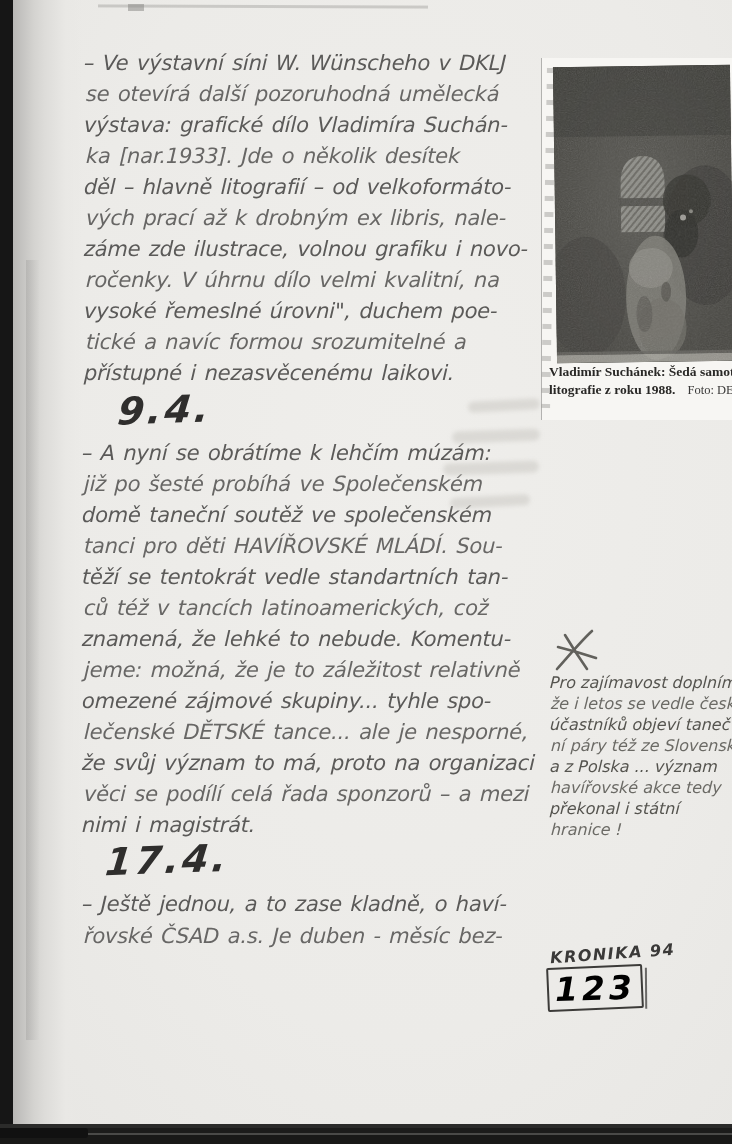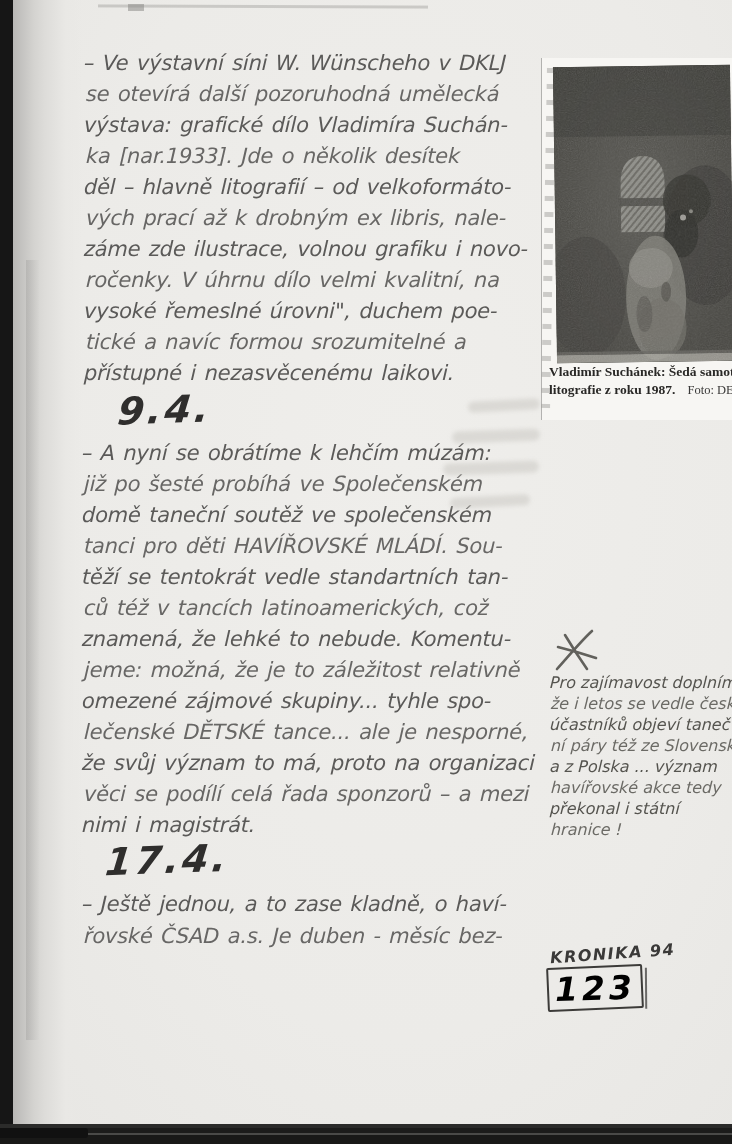--- a/index.html
+++ b/index.html
@@ -180,7 +180,7 @@
     <div class="caption">
       <div class="caption-line1">Vladimír Suchánek: Šedá samota -</div>
       <div class="caption-line2">
-        <span>litografie z roku 1987.</span><span class="caption-credit">Foto: DEN</span>
+        <span>litografie z roku 1988.</span><span class="caption-credit">Foto: DEN</span>
       </div>
     </div>
   </div>

